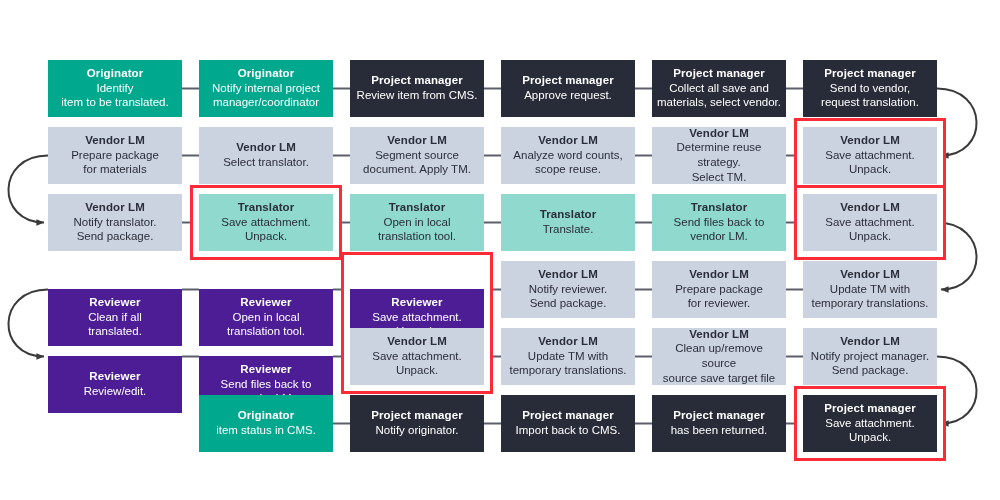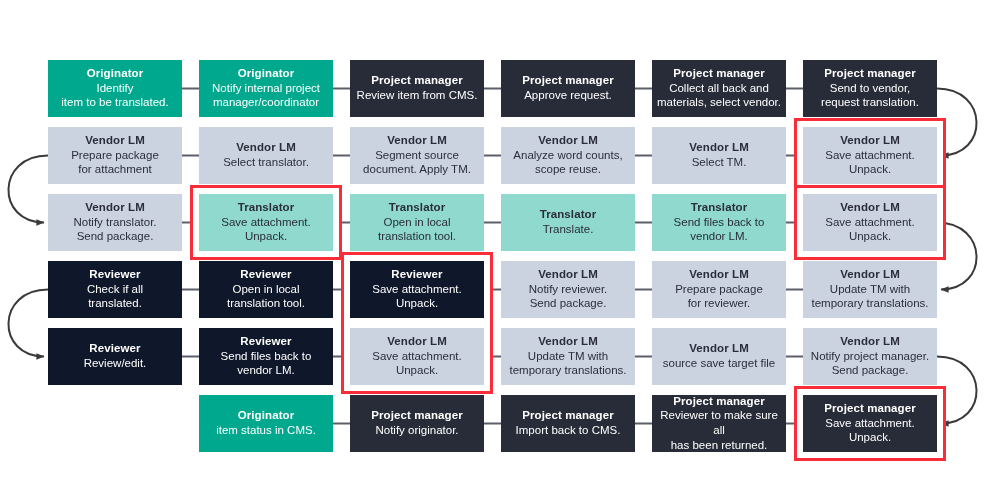--- a/index.html
+++ b/index.html
@@ -147,7 +147,7 @@
       </div>
       <div class="node c-dark" style="left: 652px; top: 60px; width: 134px; height: 57px;">
         <div class="role">Project manager</div>
-        <div class="desc">Collect all back and</div>
+        <div class="desc">Collect all save and</div>
         <div class="desc">materials, select vendor.</div>
       </div>
       <div class="node c-dark" style="left: 803px; top: 60px; width: 134px; height: 57px;">

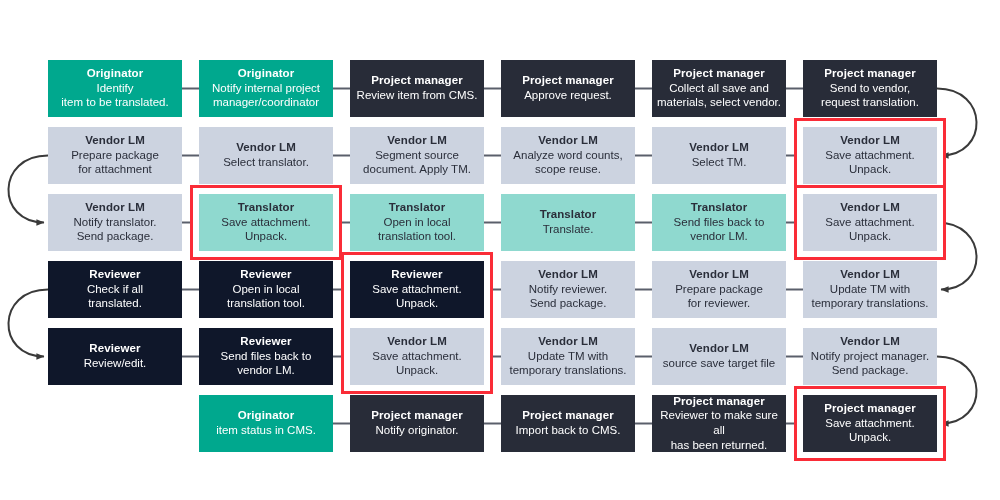--- a/index.html
+++ b/index.html
@@ -176,6 +176,7 @@
       </div>
       <div class="node c-bluegray" style="left: 652px; top: 127px; width: 134px; height: 57px;">
         <div class="role">Vendor LM</div>
+        <div class="desc">Determine reuse strategy.</div>
         <div class="desc">Select TM.</div>
       </div>
       <div class="node c-bluegray" style="left: 803px; top: 127px; width: 134px; height: 57px;">

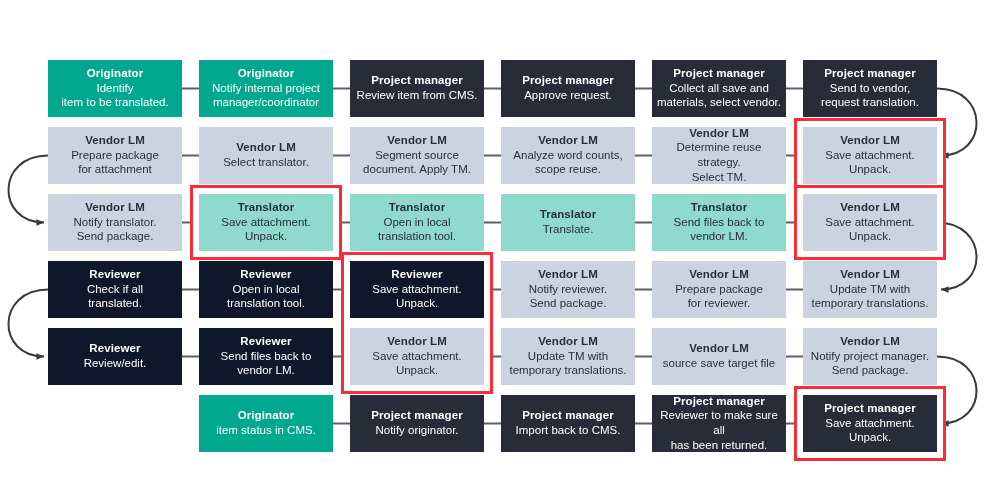--- a/index.html
+++ b/index.html
@@ -158,7 +158,7 @@
       <div class="node c-bluegray" style="left: 48px; top: 127px; width: 134px; height: 57px;">
         <div class="role">Vendor LM</div>
         <div class="desc">Prepare package</div>
-        <div class="desc">for attachment</div>
+        <div class="desc">for materials</div>
       </div>
       <div class="node c-bluegray" style="left: 199px; top: 127px; width: 134px; height: 57px;">
         <div class="role">Vendor LM</div>

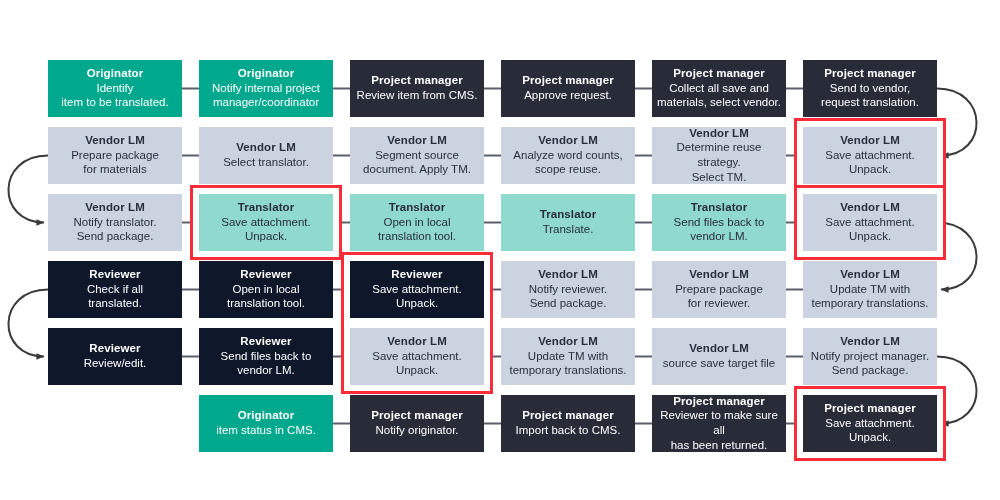--- a/index.html
+++ b/index.html
@@ -65,7 +65,7 @@
   .c-teal      { background: #00a88e; color: #ffffff; }
   .c-dark      { background: #282c38; color: #ffffff; }
   .c-bluegray  { background: #ccd3e0; color: #2a2e3a; }
-  .c-gray      { background: #0f172a; color: #ffffff; }
+  .c-gray      { background: #4c1d95; color: #ffffff; margin-top: 28px; }
   .c-lightteal { background: #8fd9cf; color: #2a2e3a; }
 </style>
 </head>

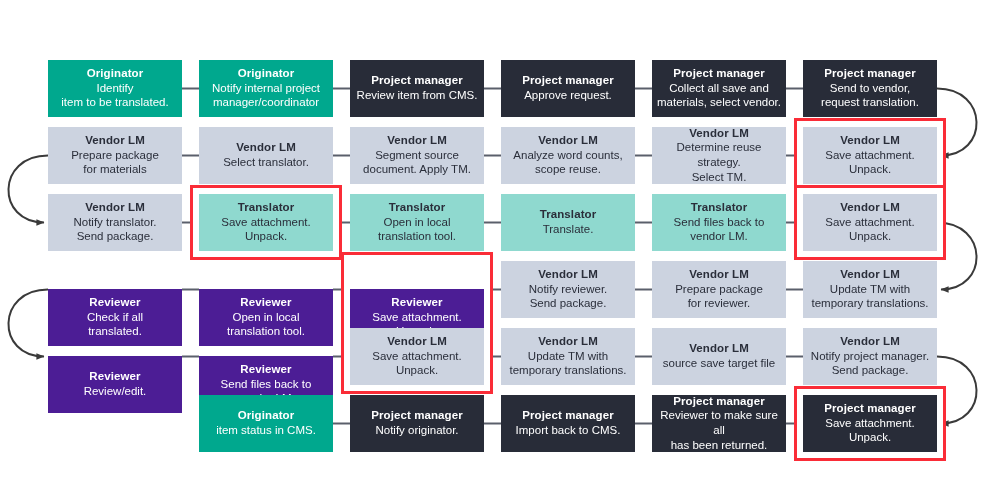--- a/index.html
+++ b/index.html
@@ -215,7 +215,7 @@
       </div>
       <div class="node c-gray" style="left: 48px; top: 261px; width: 134px; height: 57px;">
         <div class="role">Reviewer</div>
-        <div class="desc">Check if all</div>
+        <div class="desc">Clean if all</div>
         <div class="desc">translated.</div>
       </div>
       <div class="node c-gray" style="left: 199px; top: 261px; width: 134px; height: 57px;">

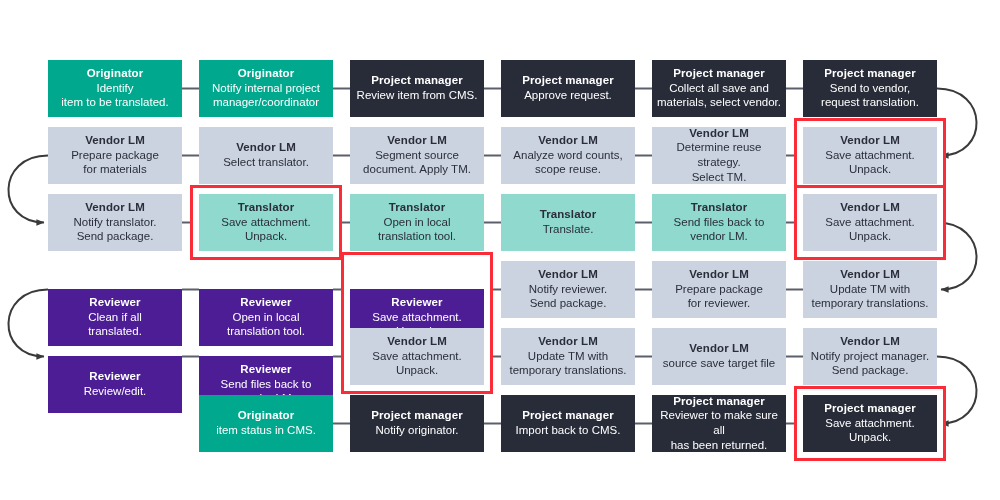--- a/index.html
+++ b/index.html
@@ -264,6 +264,7 @@
       </div>
       <div class="node c-bluegray" style="left: 652px; top: 328px; width: 134px; height: 57px;">
         <div class="role">Vendor LM</div>
+        <div class="desc">Clean up/remove source</div>
         <div class="desc">source save target file</div>
       </div>
       <div class="node c-bluegray" style="left: 803px; top: 328px; width: 134px; height: 57px;">

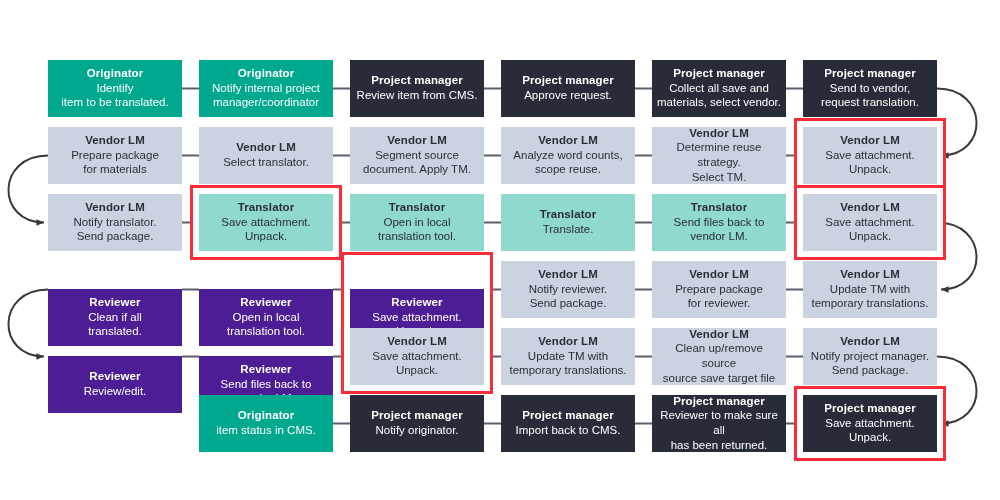--- a/index.html
+++ b/index.html
@@ -286,7 +286,6 @@
       </div>
       <div class="node c-dark" style="left: 652px; top: 395px; width: 134px; height: 57px;">
         <div class="role">Project manager</div>
-        <div class="desc">Reviewer to make sure all</div>
         <div class="desc">has been returned.</div>
       </div>
       <div class="node c-dark" style="left: 803px; top: 395px; width: 134px; height: 57px;">

